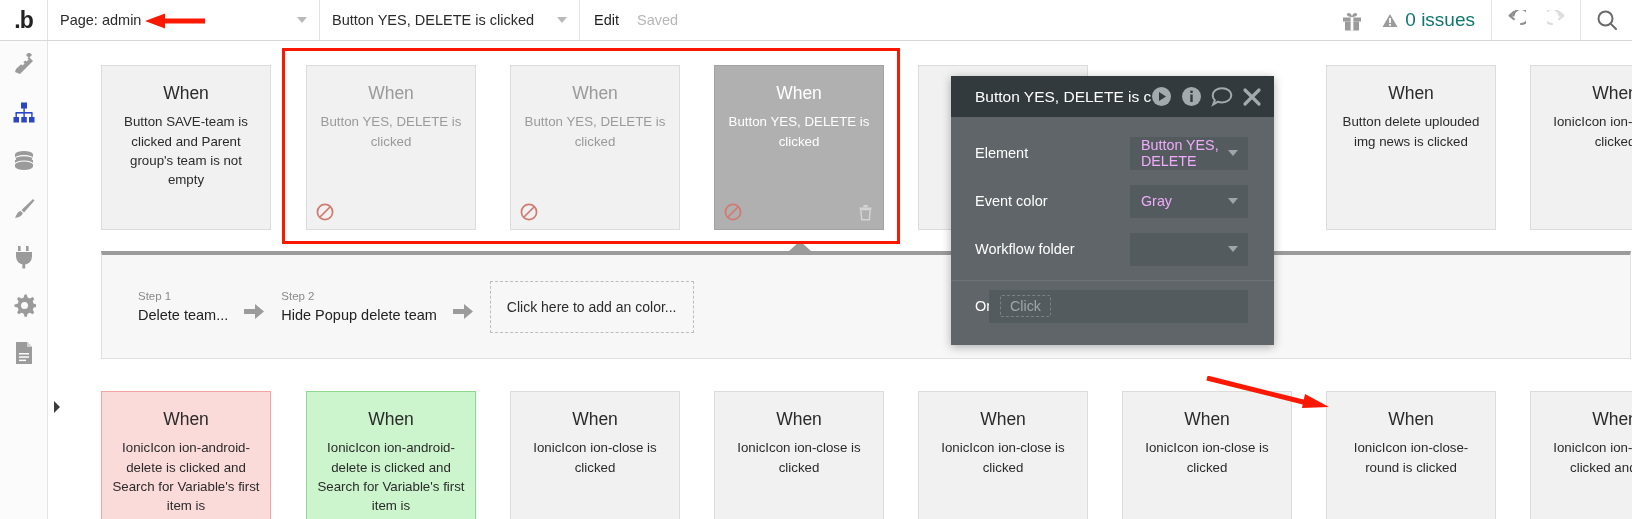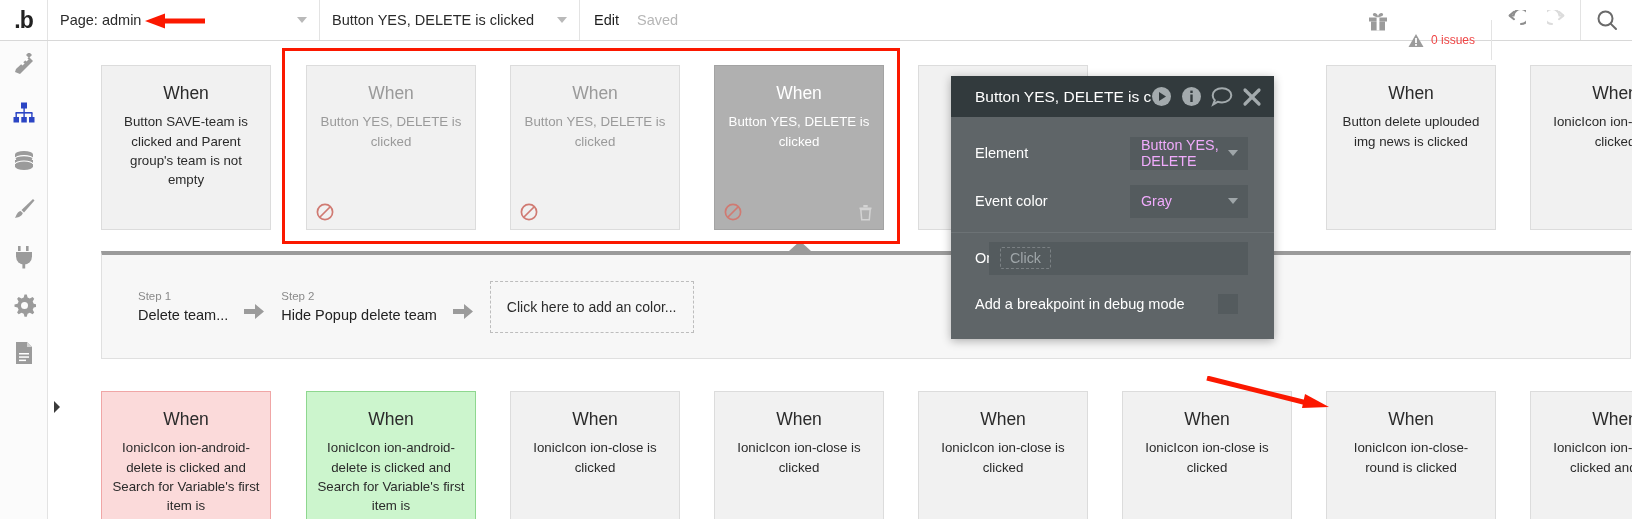--- a/index.html
+++ b/index.html
@@ -51,7 +51,7 @@
   .tb-issues {
     display: flex; align-items: center; gap: 7px;
     padding: 0 16px 0 6px; height: 100%;
-    border-right: 1px solid #e3e3e3; font-size: 12px; color: #ef4444; margin-top: 20px;
+    border-right: 1px solid #e3e3e3; font-size: 19px; color: #0f766e;
   }
   .tb-undo-cell, .tb-redo-cell {
     display: flex; align-items: center; justify-content: center;

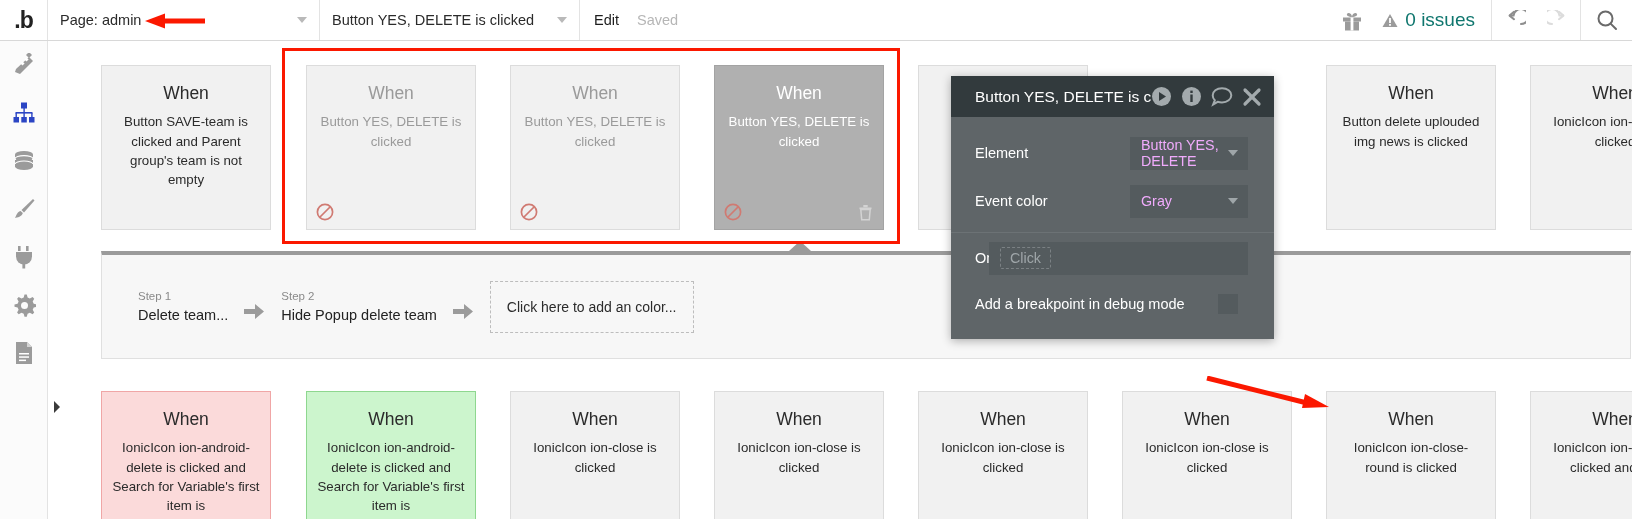--- a/index.html
+++ b/index.html
@@ -502,6 +502,13 @@
         </div>
       </div>
 
+      <div class="prop-row">
+        <div class="prop-label">Workflow folder</div>
+        <div class="prop-select">
+          <span></span>
+          <span class="tb-caret"></span>
+        </div>
+      </div>
 
       <div class="popup-divider"></div>
 

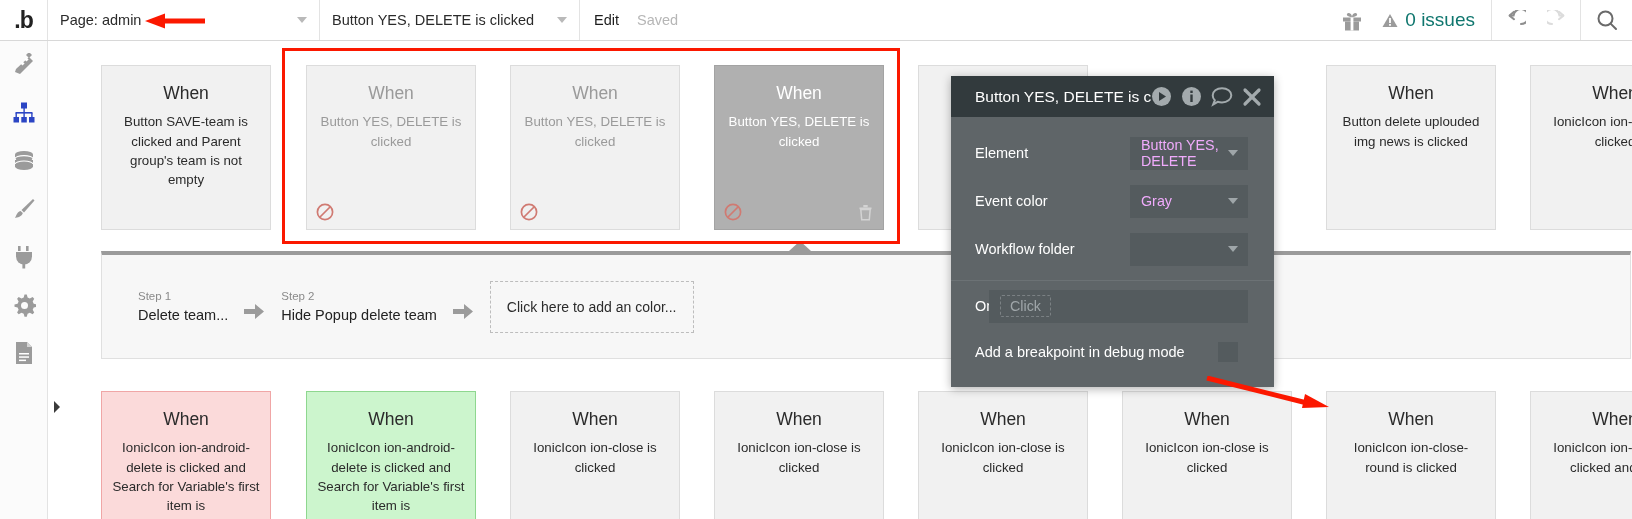--- a/index.html
+++ b/index.html
@@ -519,10 +519,6 @@
         </div>
       </div>
 
-      <div class="check-row">
-        <div class="prop-label">Add a breakpoint in debug mode</div>
-        <div class="cb"></div>
-      </div>
 
 
       <div class="popup-foot"></div>

